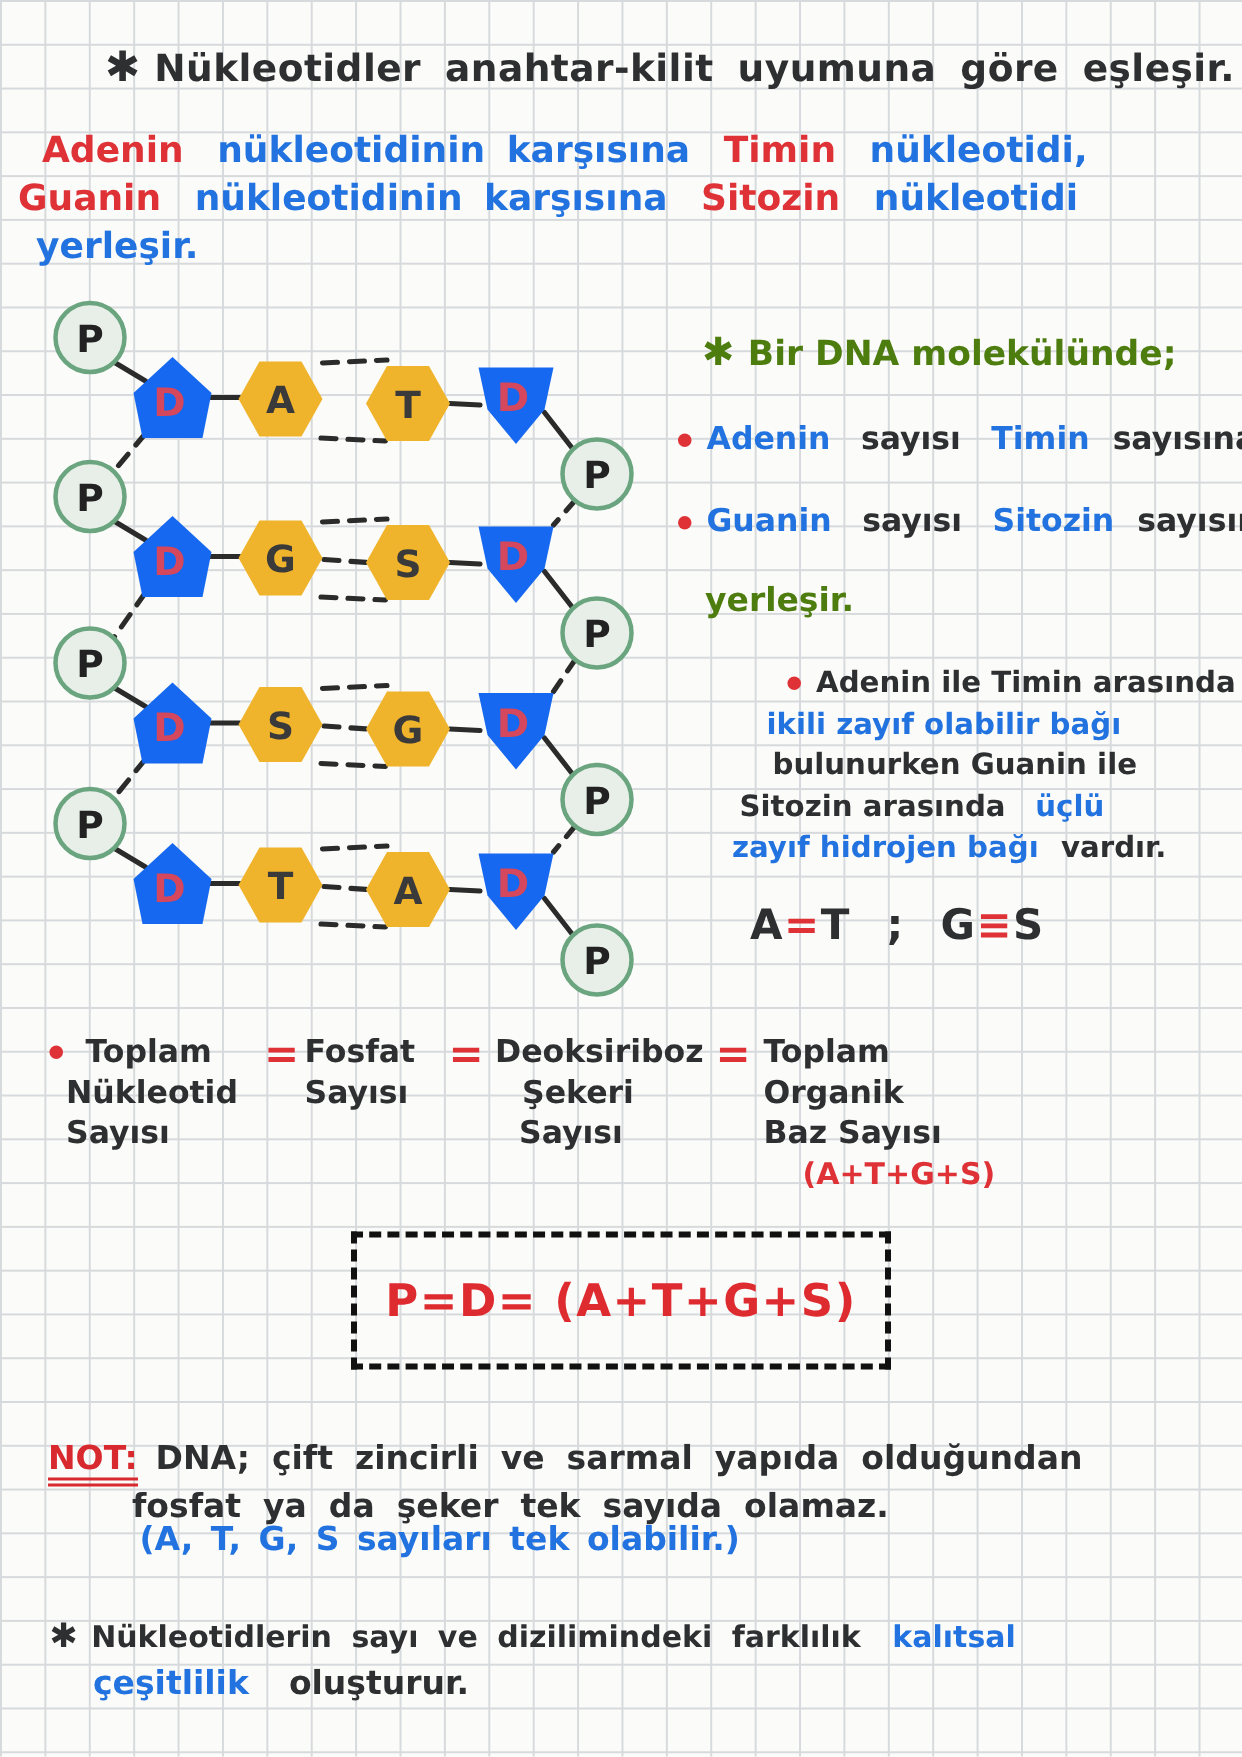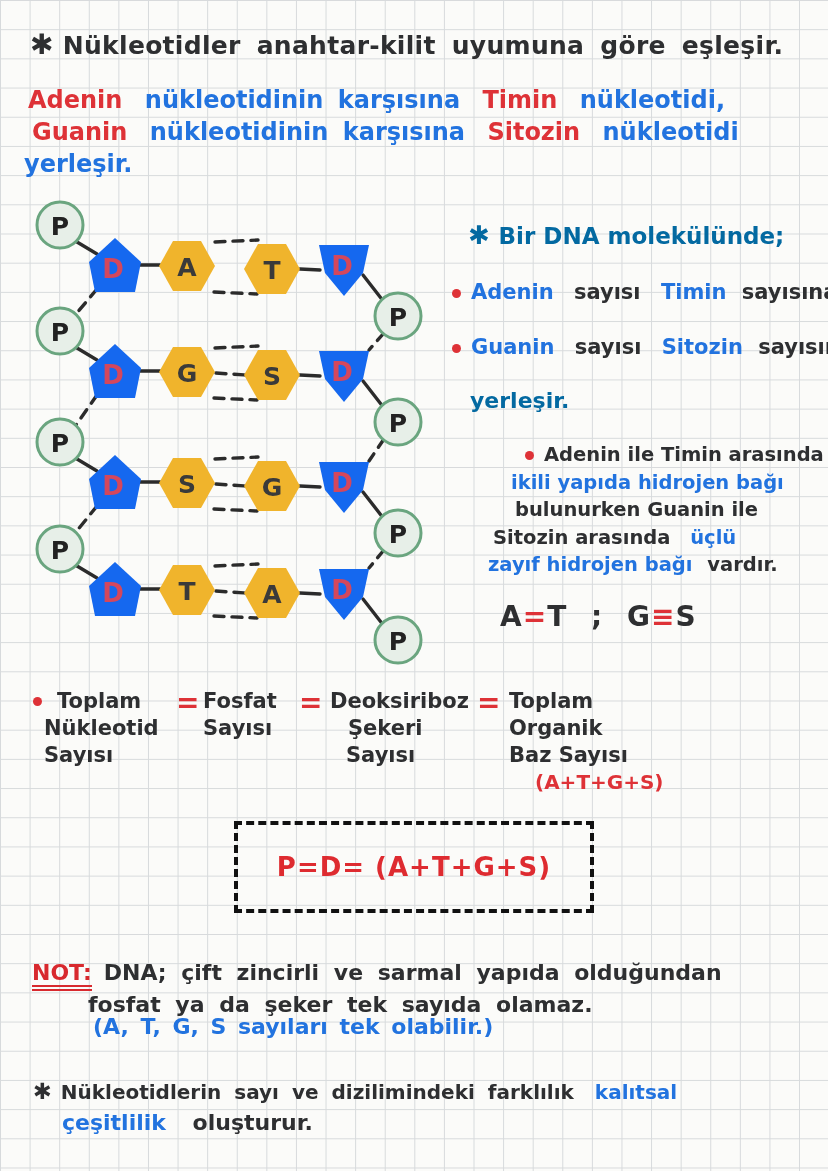--- a/index.html
+++ b/index.html
@@ -23,7 +23,7 @@
   .gs{margin-left:8px;}
   .star{font-size:1.12em;margin-right:9px;}
   
-  .title-line{left:30px;top:28px;font-size:25px;font-weight:bold;word-spacing:7px;letter-spacing:.3px;}
+  .title-line{left:30px;top:28px;font-size:25px;font-weight:bold;word-spacing:7px;letter-spacing:.3px;padding-left:40px;}
   .intro2{left:28px;top:86px;font-size:24px;font-weight:bold;word-spacing:6px;}
   .intro3{left:32px;top:118px;font-size:24px;font-weight:bold;word-spacing:6px;}
   .intro4{left:24px;top:150px;font-size:24px;font-weight:bold;}

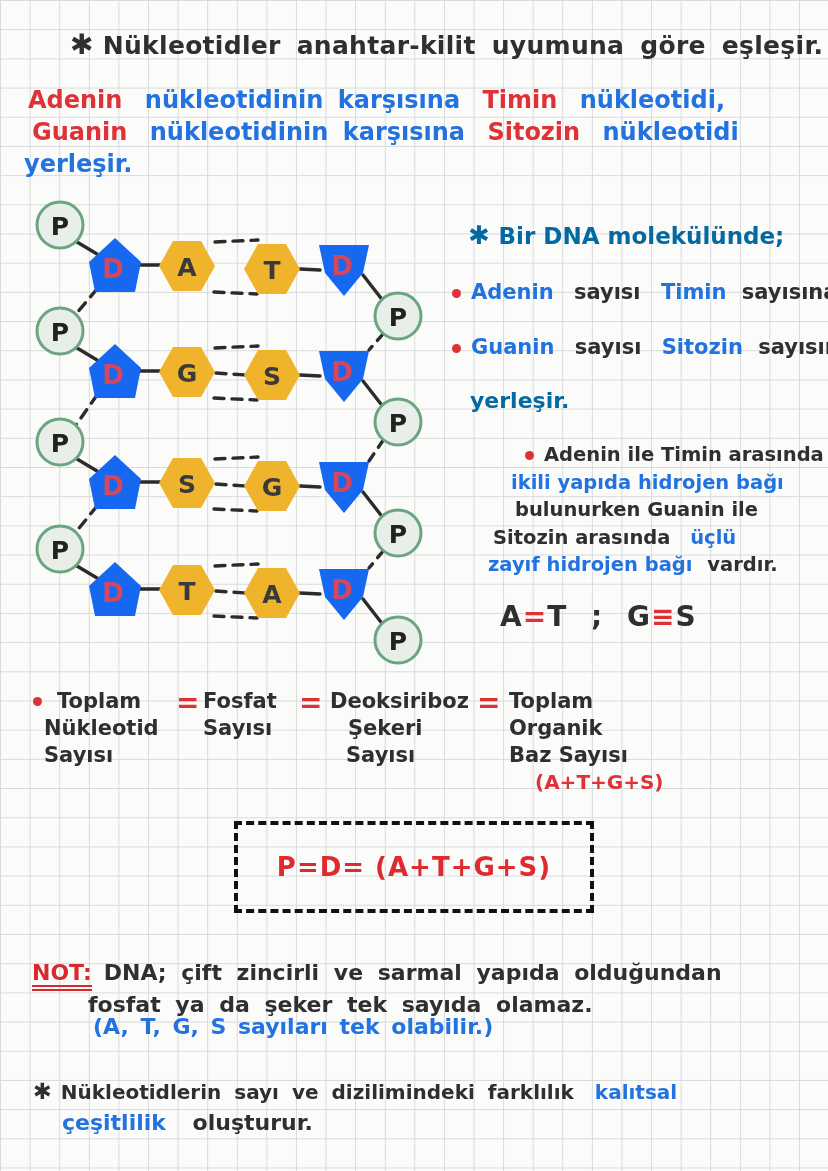--- a/index.html
+++ b/index.html
@@ -25,7 +25,7 @@
   
   .title-line{left:30px;top:28px;font-size:25px;font-weight:bold;word-spacing:7px;letter-spacing:.3px;padding-left:40px;}
   .intro2{left:28px;top:86px;font-size:24px;font-weight:bold;word-spacing:6px;}
-  .intro3{left:32px;top:118px;font-size:24px;font-weight:bold;word-spacing:6px;}
+  .intro3{left:12px;top:118px;font-size:24px;font-weight:bold;word-spacing:6px;}
   .intro4{left:24px;top:150px;font-size:24px;font-weight:bold;}
   
   #dna-svg{position:absolute;left:18px;top:185px;width:420px;height:480px;}

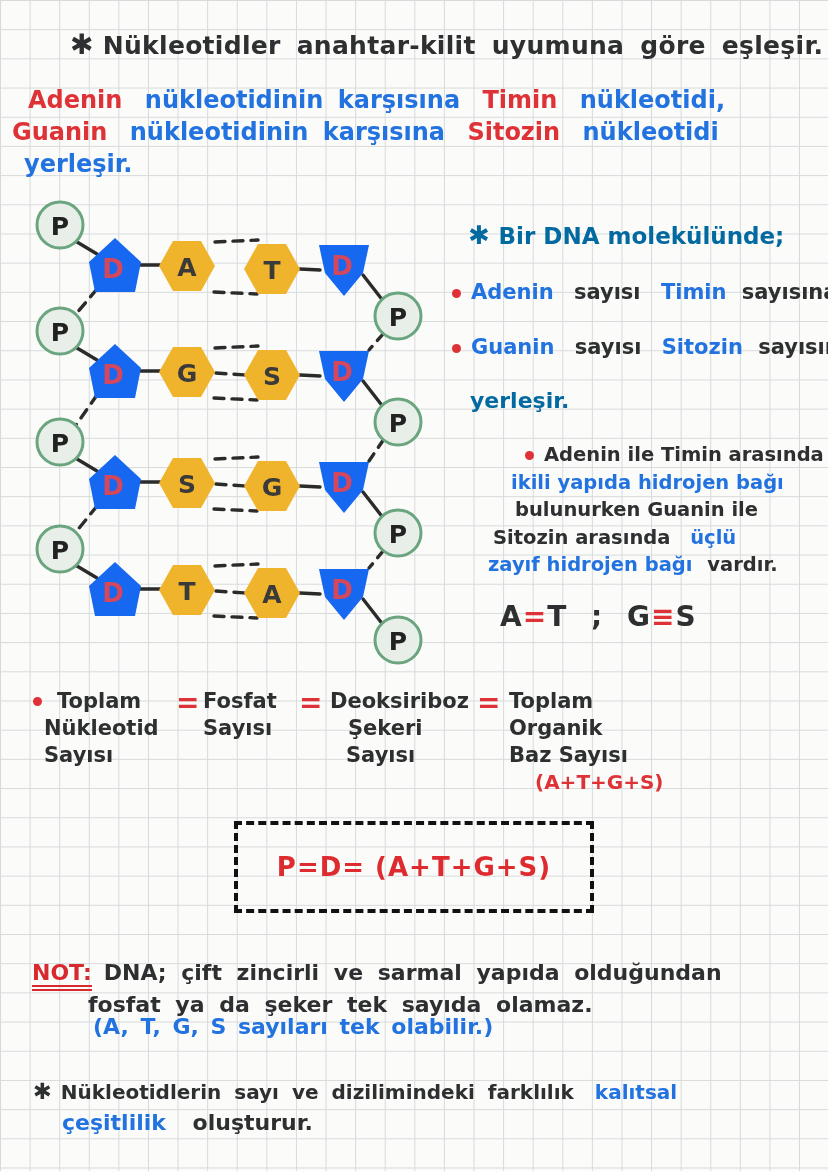--- a/index.html
+++ b/index.html
@@ -17,7 +17,7 @@
   .black{color:#2e2f31;}
   .blue{color:#2273df;}
   .red{color:#de3237;}
-  .orange{color:#0369a1;}
+  .orange{color:#4d7c0f;}
   .line{white-space:nowrap;}
   .g{margin-left:13px;}
   .gs{margin-left:8px;}

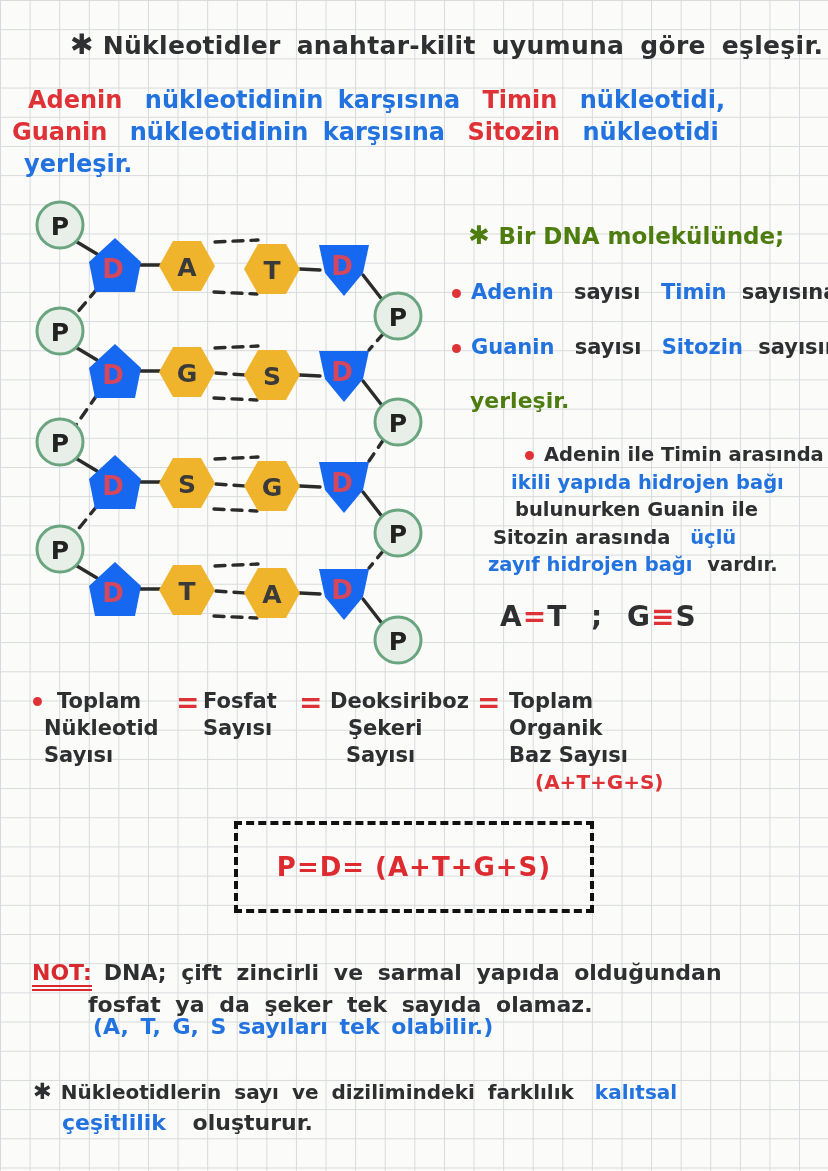--- a/index.html
+++ b/index.html
@@ -203,7 +203,7 @@
     <span class="bullet-dot"></span><span class="black">Adenin ile Timin arasında</span>
   </div>
   <div class="line ind2">
-    <span class="blue">ikili yapıda hidrojen bağı</span>
+    <span class="blue">ikili zayıf olabilir bağı</span>
   </div>
   <div class="line ind3">
     <span class="black">bulunurken Guanin ile</span>

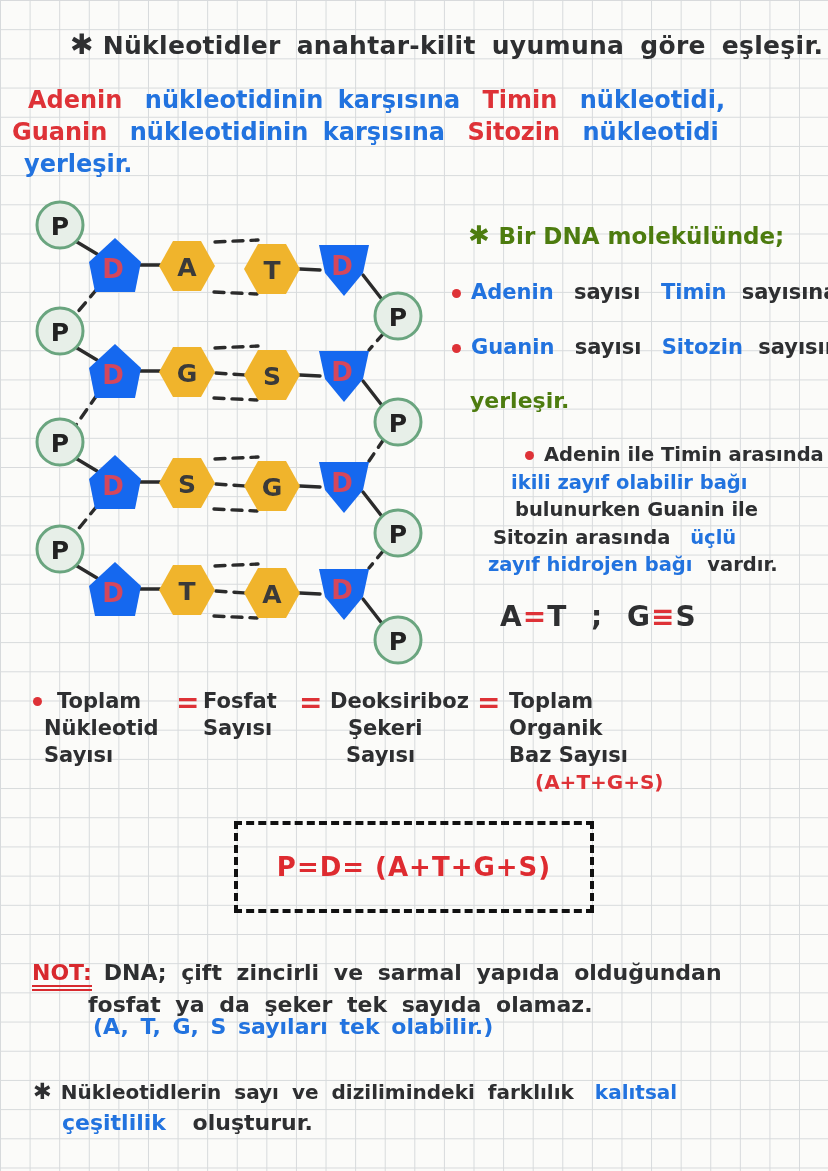--- a/index.html
+++ b/index.html
@@ -59,7 +59,7 @@
     left:234px;top:821px;width:352px;height:84px;
     border:4.5px dashed #111;display:flex;align-items:center;justify-content:center;
   }
-  .formula-box span{font-size:26px;font-weight:bold;color:#de2b30;letter-spacing:1px;}
+  .formula-box span{font-size:30px;font-weight:bold;color:#de2b30;letter-spacing:1px;}
   
   .not-line1{left:32px;top:960px;font-size:22px;font-weight:bold;word-spacing:7px;}
   .not-label{color:#d8292e;border-bottom:6px double #d8292e;padding-bottom:0px;margin-right:12px;}

